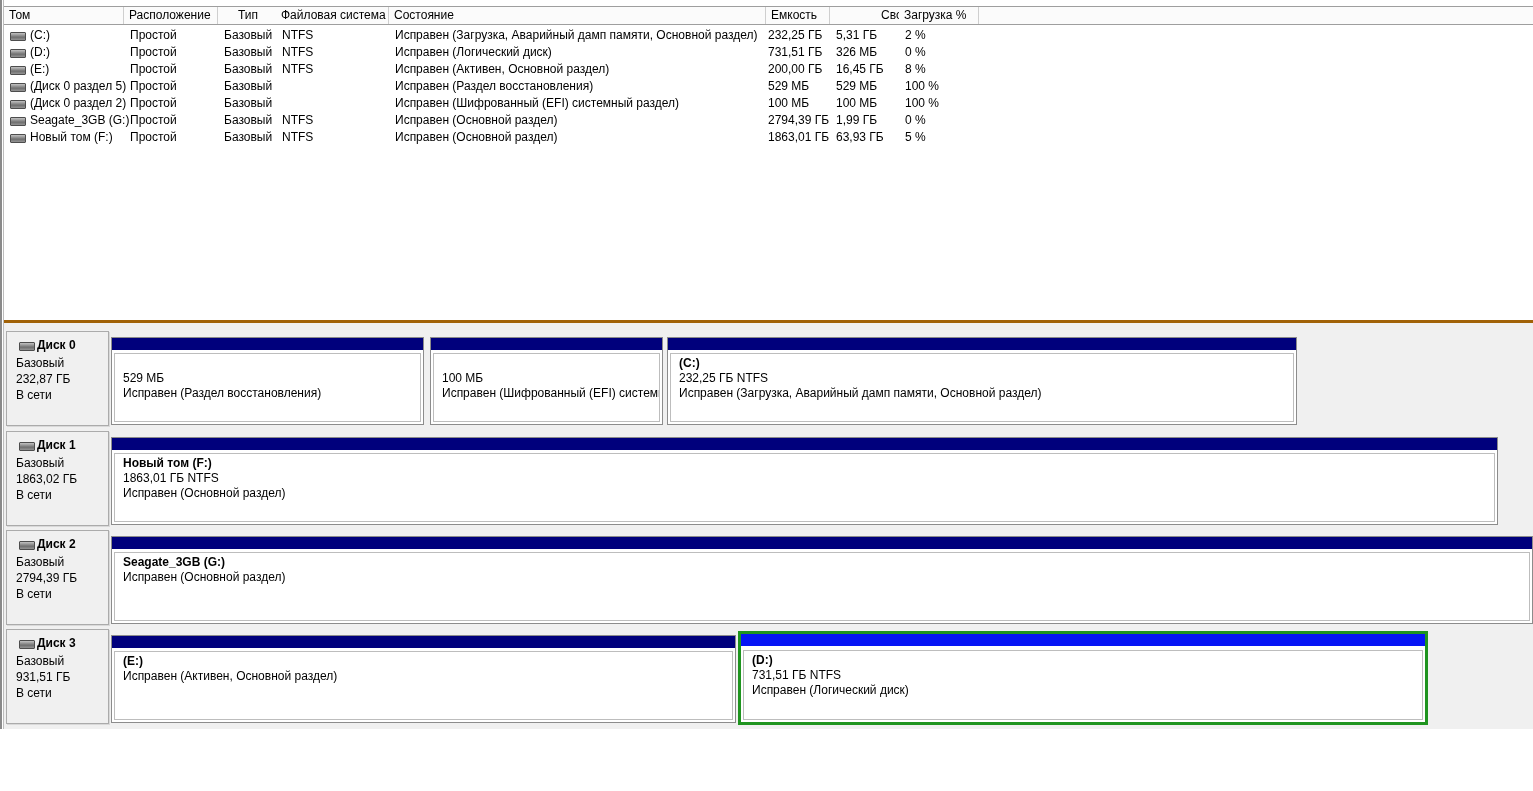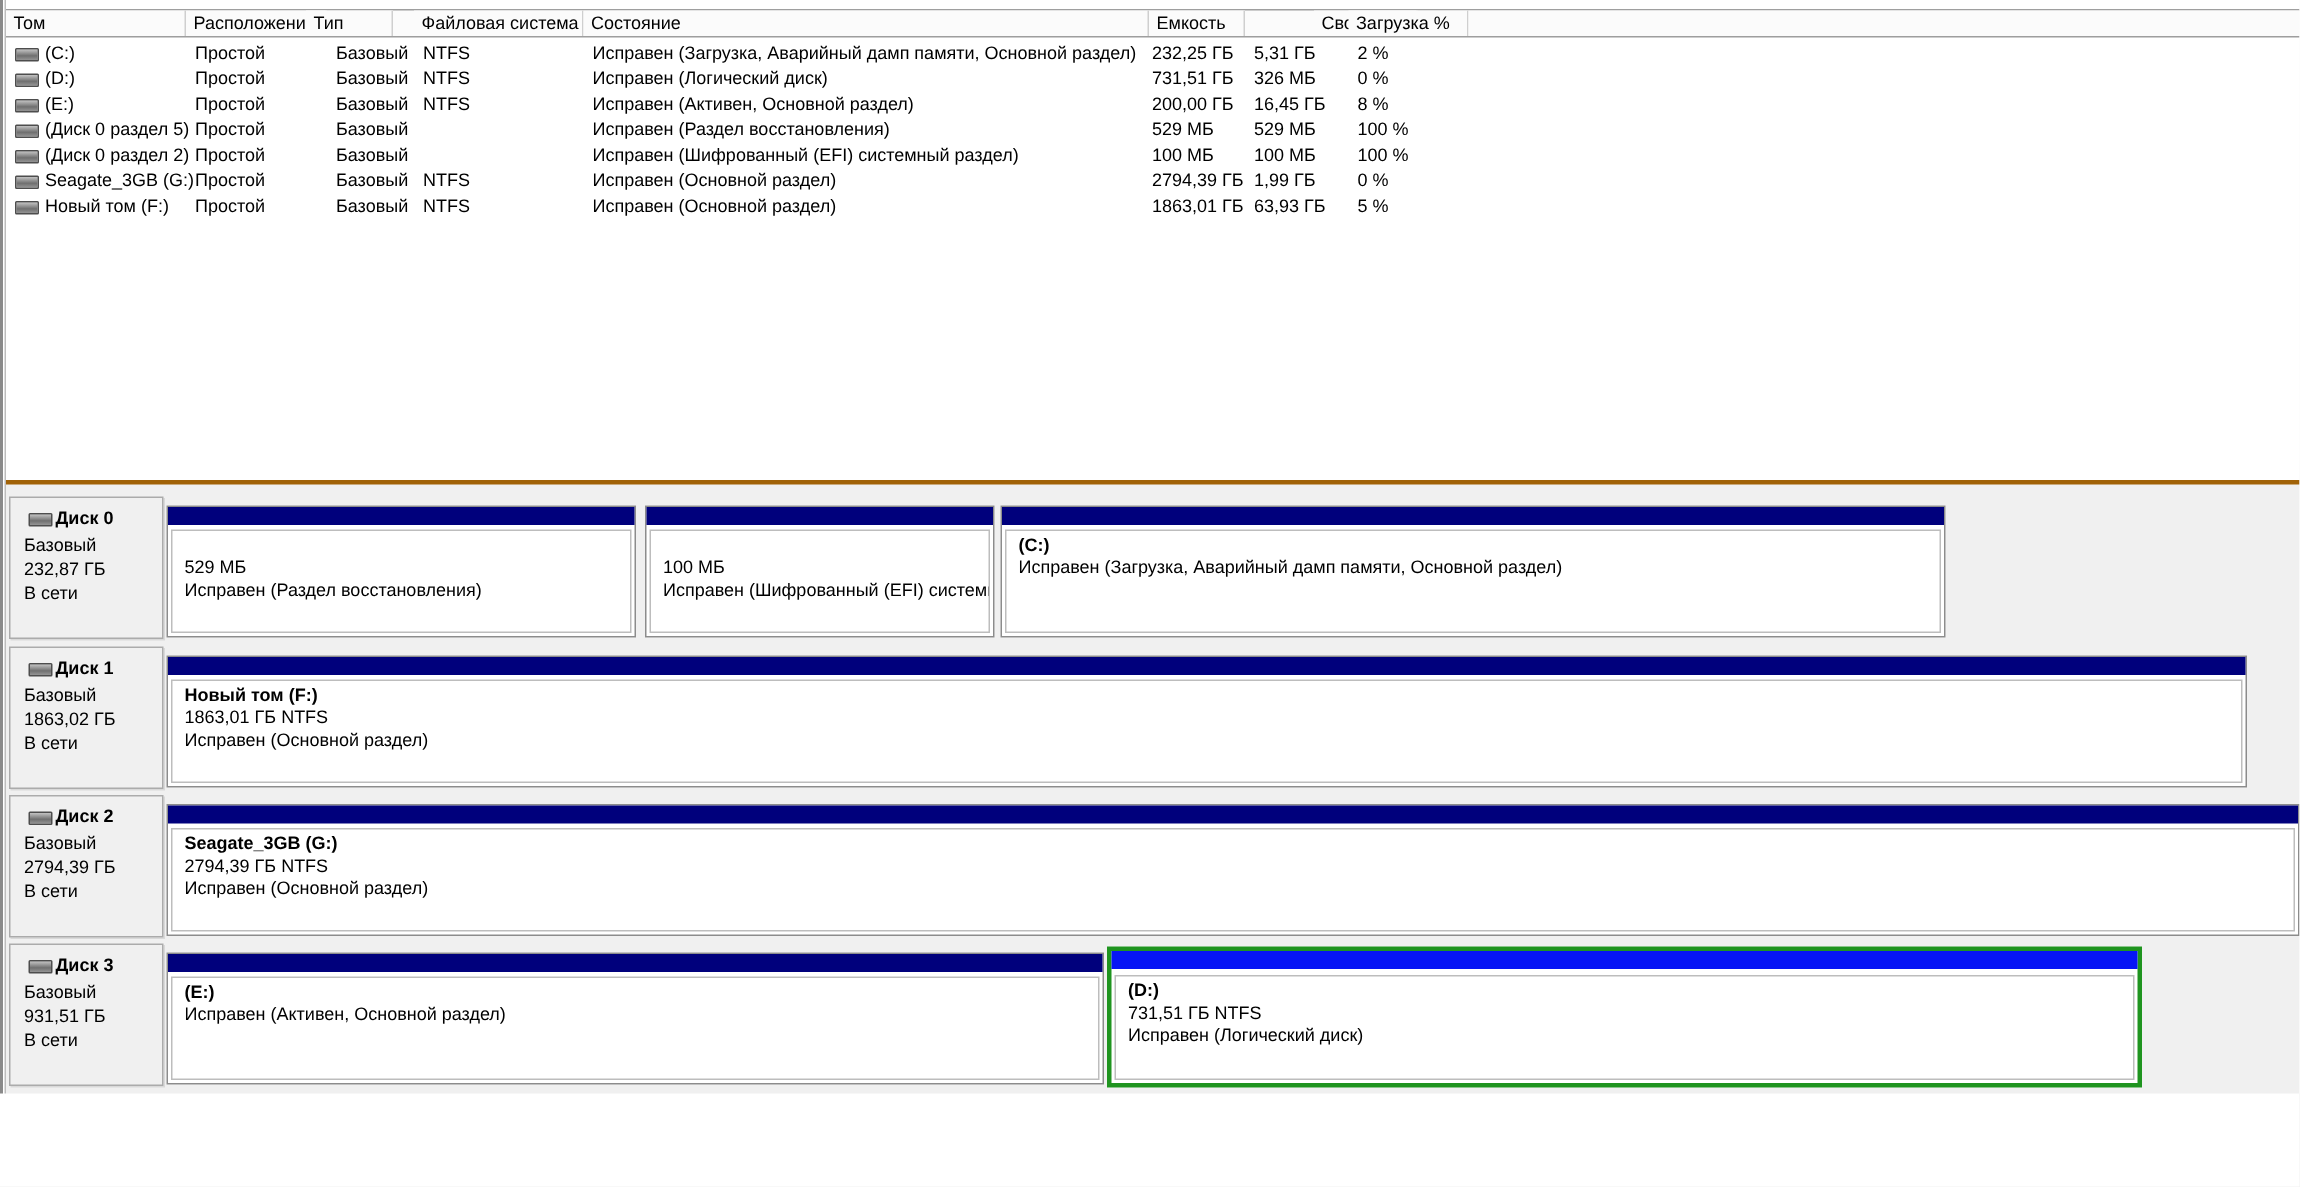--- a/index.html
+++ b/index.html
@@ -20,7 +20,7 @@
     background:#fbfbfb;border-top:1px solid #9e9e9e;border-bottom:1px solid #9e9e9e;box-sizing:border-box;}
   .hcell{position:absolute;top:0;height:17px;line-height:17px;padding-left:5px;
     border-right:1px solid #cfcfcf;box-sizing:border-box;white-space:nowrap;overflow:hidden;background:#fbfbfb;}
-  .hc1{left:0;width:120px}.hc2{left:120px;width:94px}.hc3{left:200px;width:58px}
+  .hc1{left:0;width:120px}.hc2{left:120px;width:94px}.hc3{left:229px;width:58px}
   .hc4{left:272px;width:113px}.hc5{left:385px;width:377px}.hc6{left:762px;width:64px}
   .hc7{left:872px;width:69px}.hc8{left:895px;width:80px}
   .hfill{left:975px;width:554px;border-right:none}

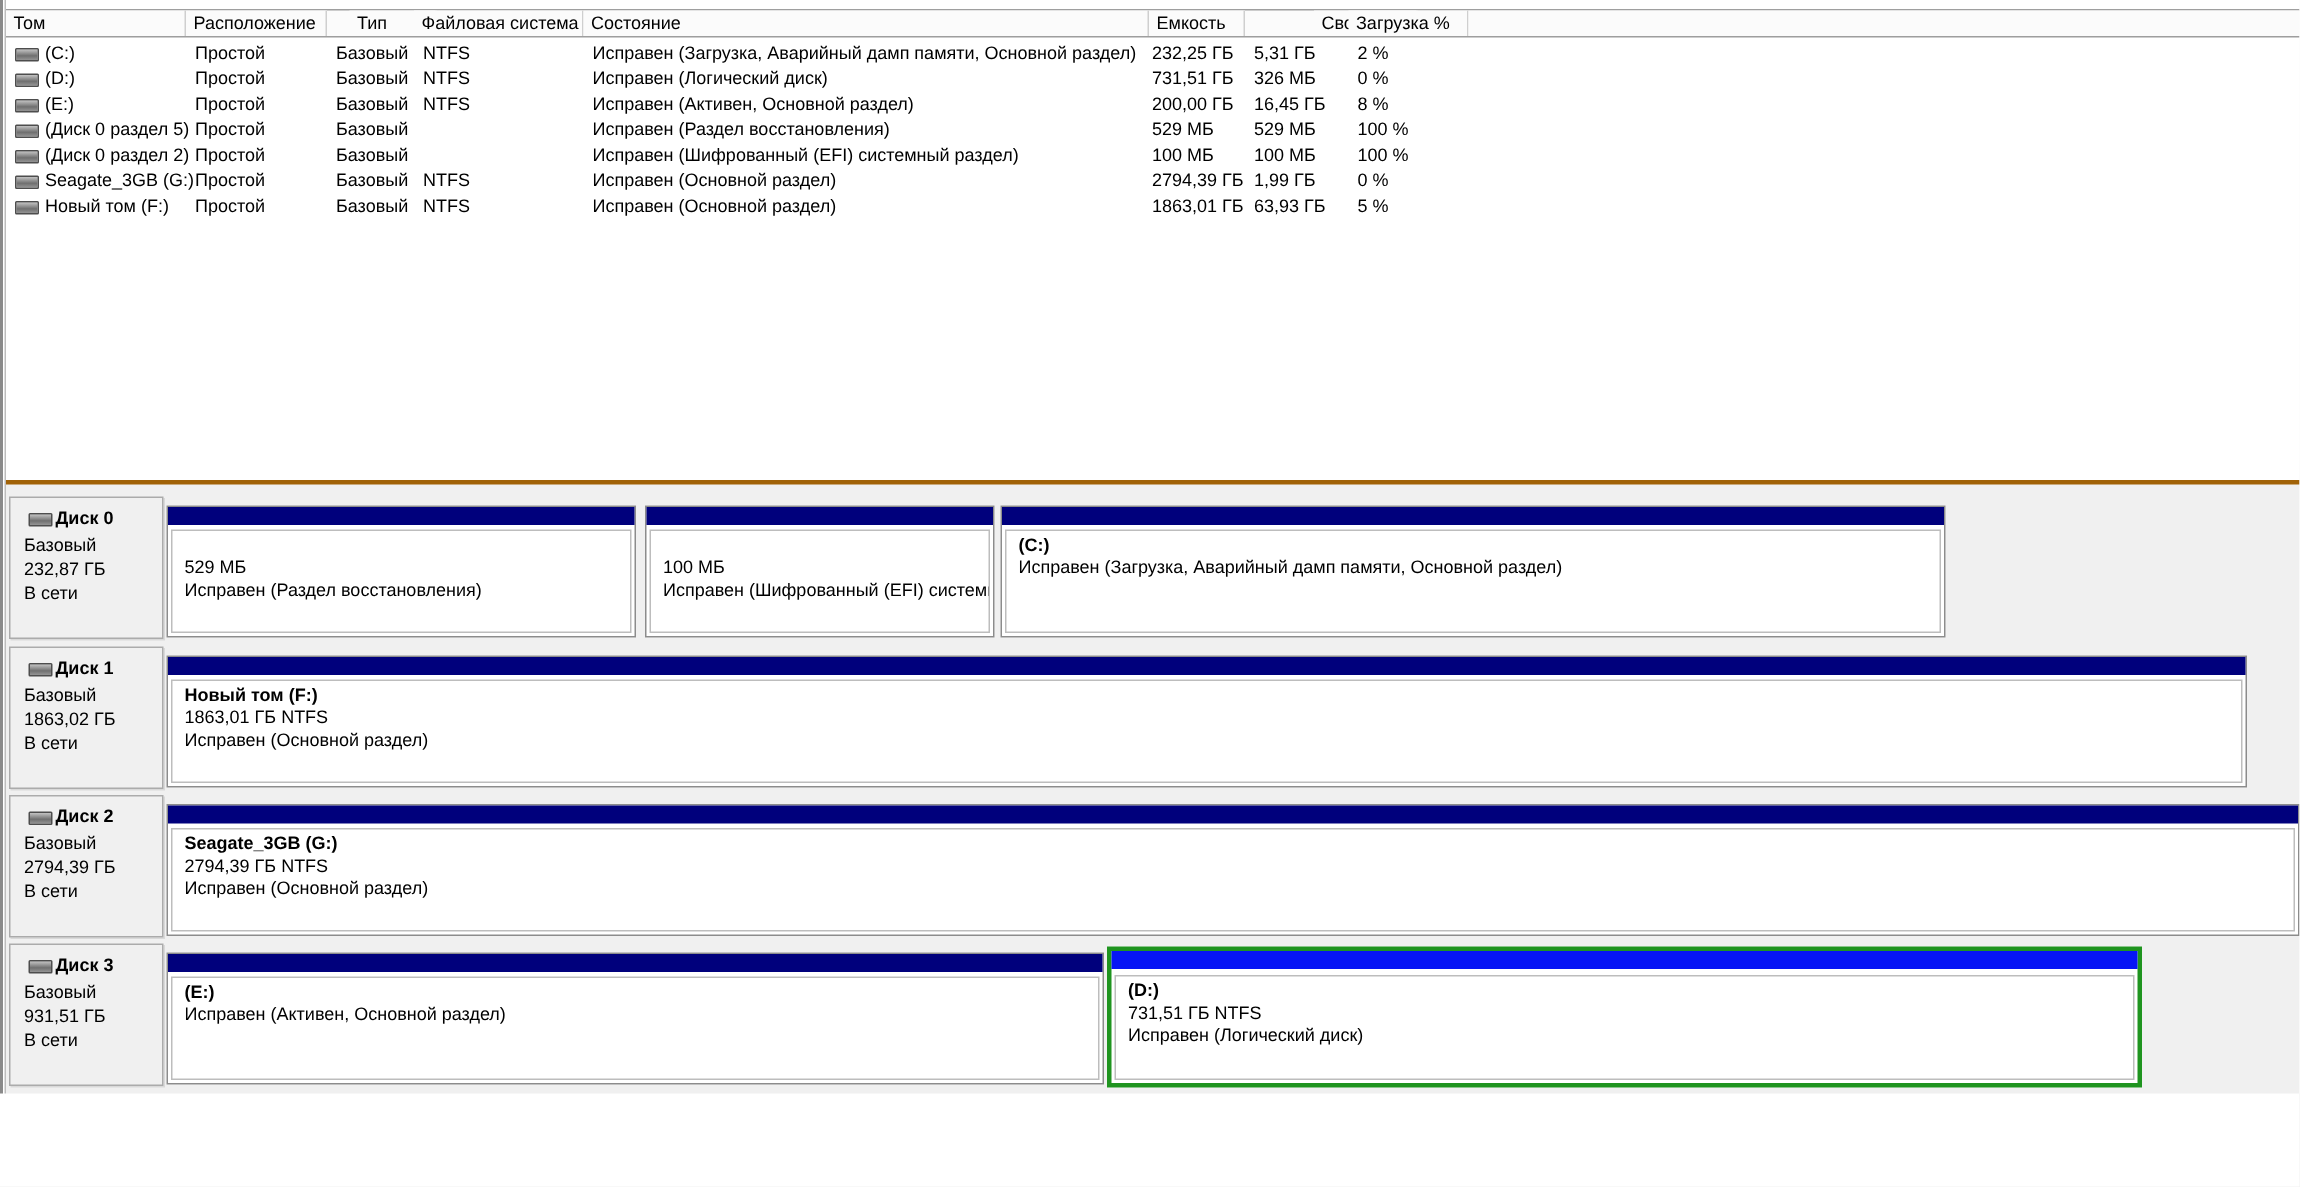--- a/index.html
+++ b/index.html
@@ -197,6 +197,7 @@
         <div class="band"></div>
         <div class="pbody">
           <div class="pline pname">(C:)</div>
+          <div class="pline">232,25 ГБ NTFS</div>
           <div class="pline">Исправен (Загрузка, Аварийный дамп памяти, Основной раздел)</div>
         </div>
       </div>

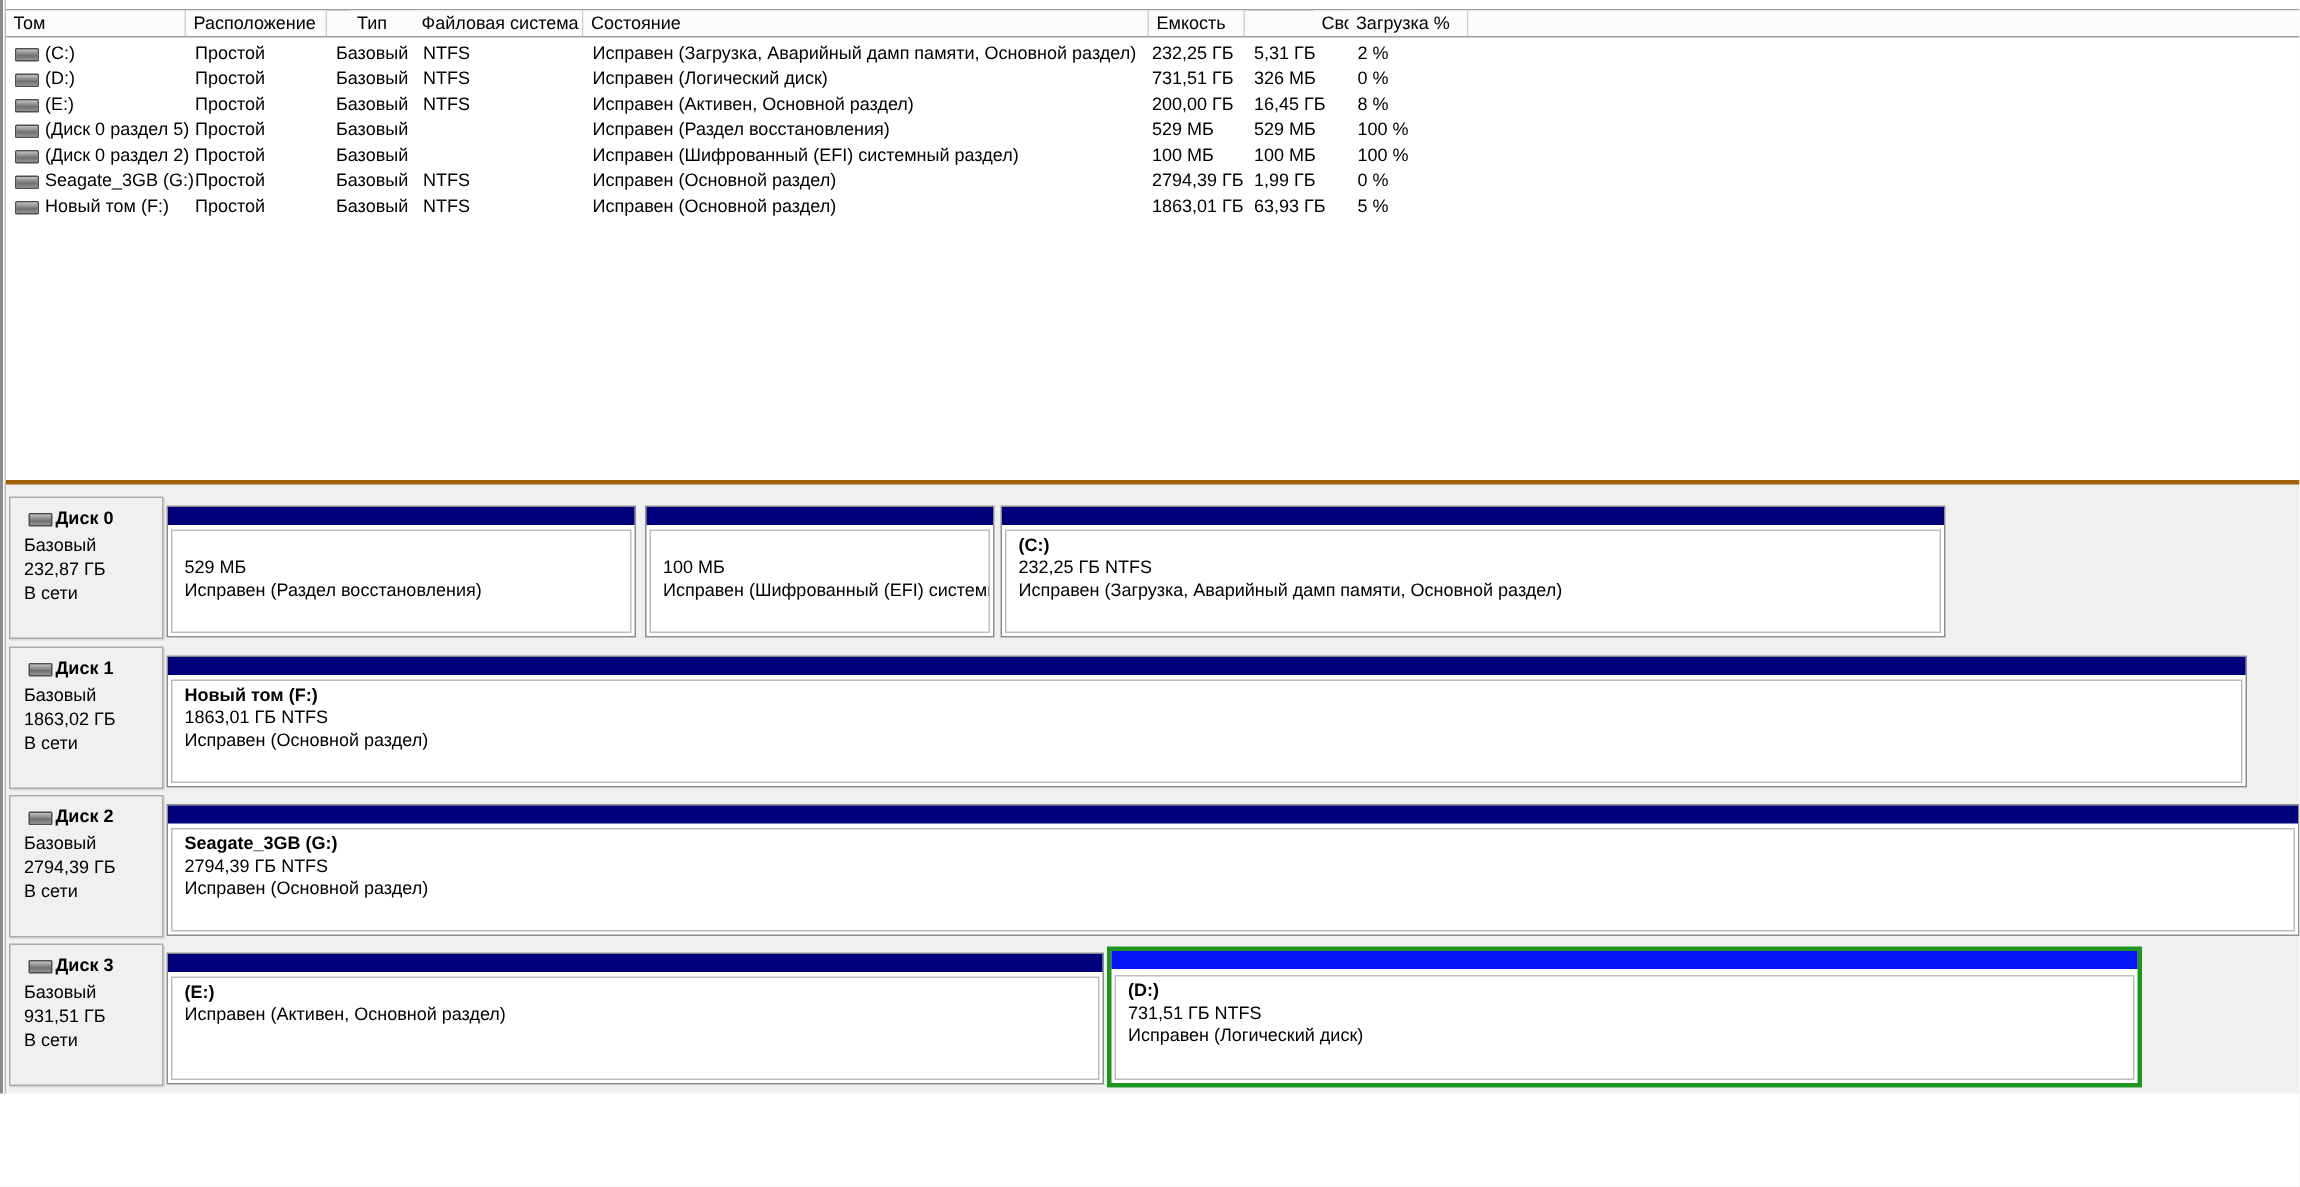--- a/index.html
+++ b/index.html
@@ -233,7 +233,6 @@
         <div class="band"></div>
         <div class="pbody">
           <div class="pline pname">Seagate_3GB  (G:)</div>
-          <div class="pline">2794,39 ГБ NTFS</div>
           <div class="pline">Исправен (Основной раздел)</div>
         </div>
       </div>

